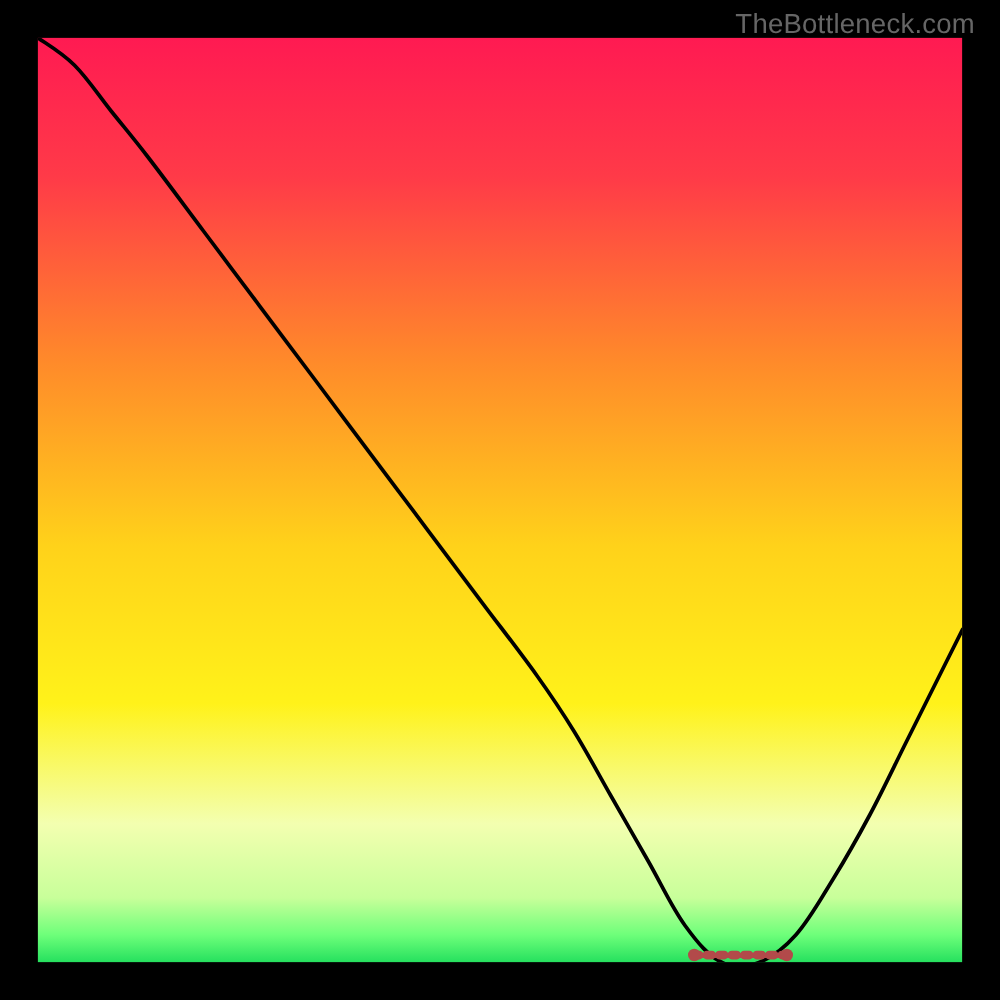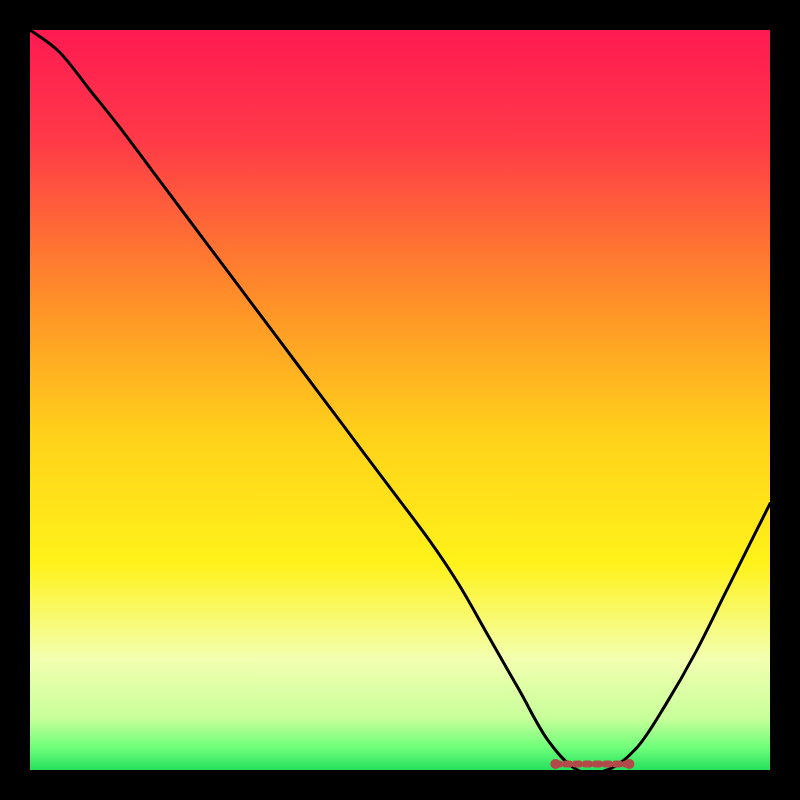--- a/index.html
+++ b/index.html
@@ -58,6 +58,7 @@
 
 <div class="frame">
 
+  <div class="watermark">TheBottleneck.com</div>
 
   <div class="plot">
 

